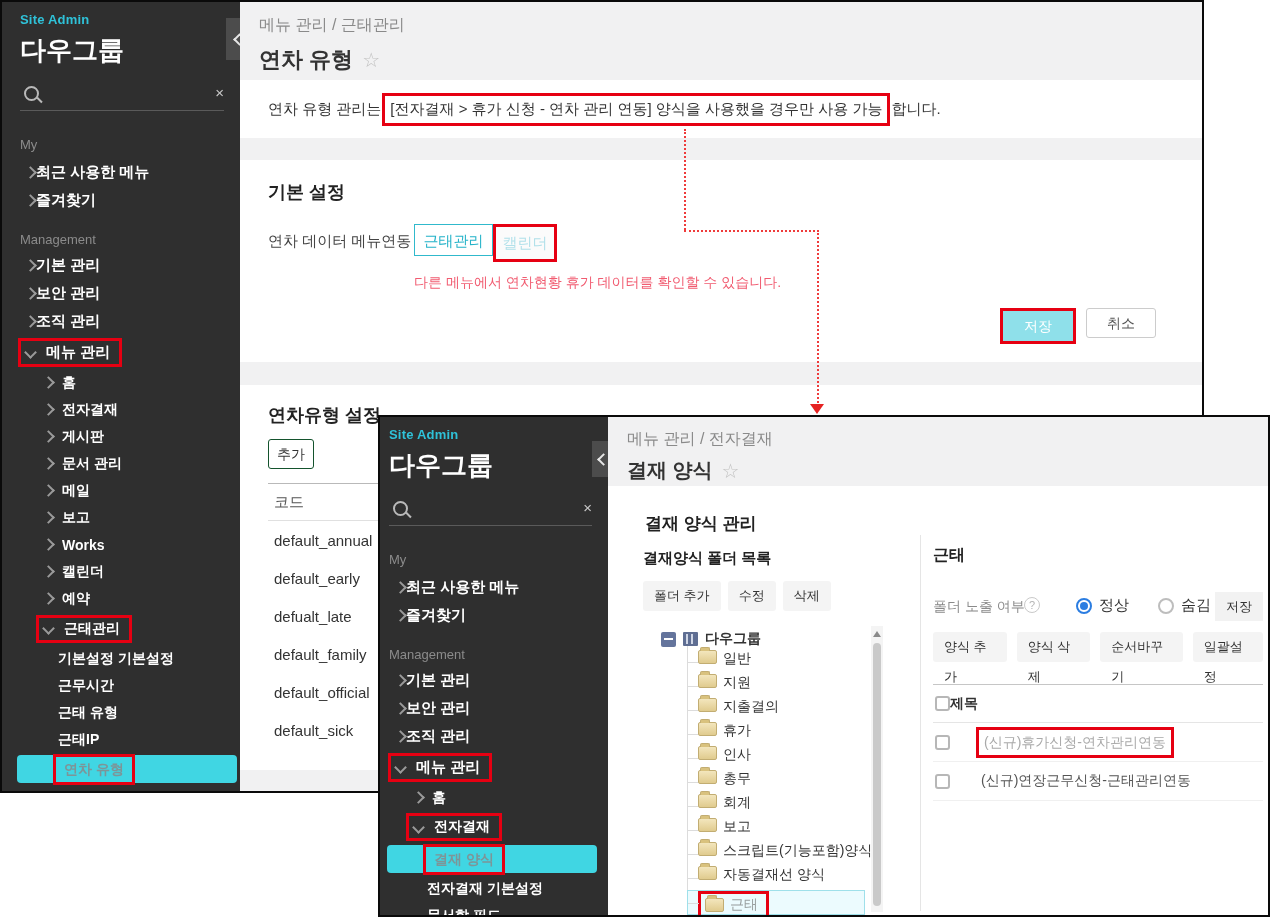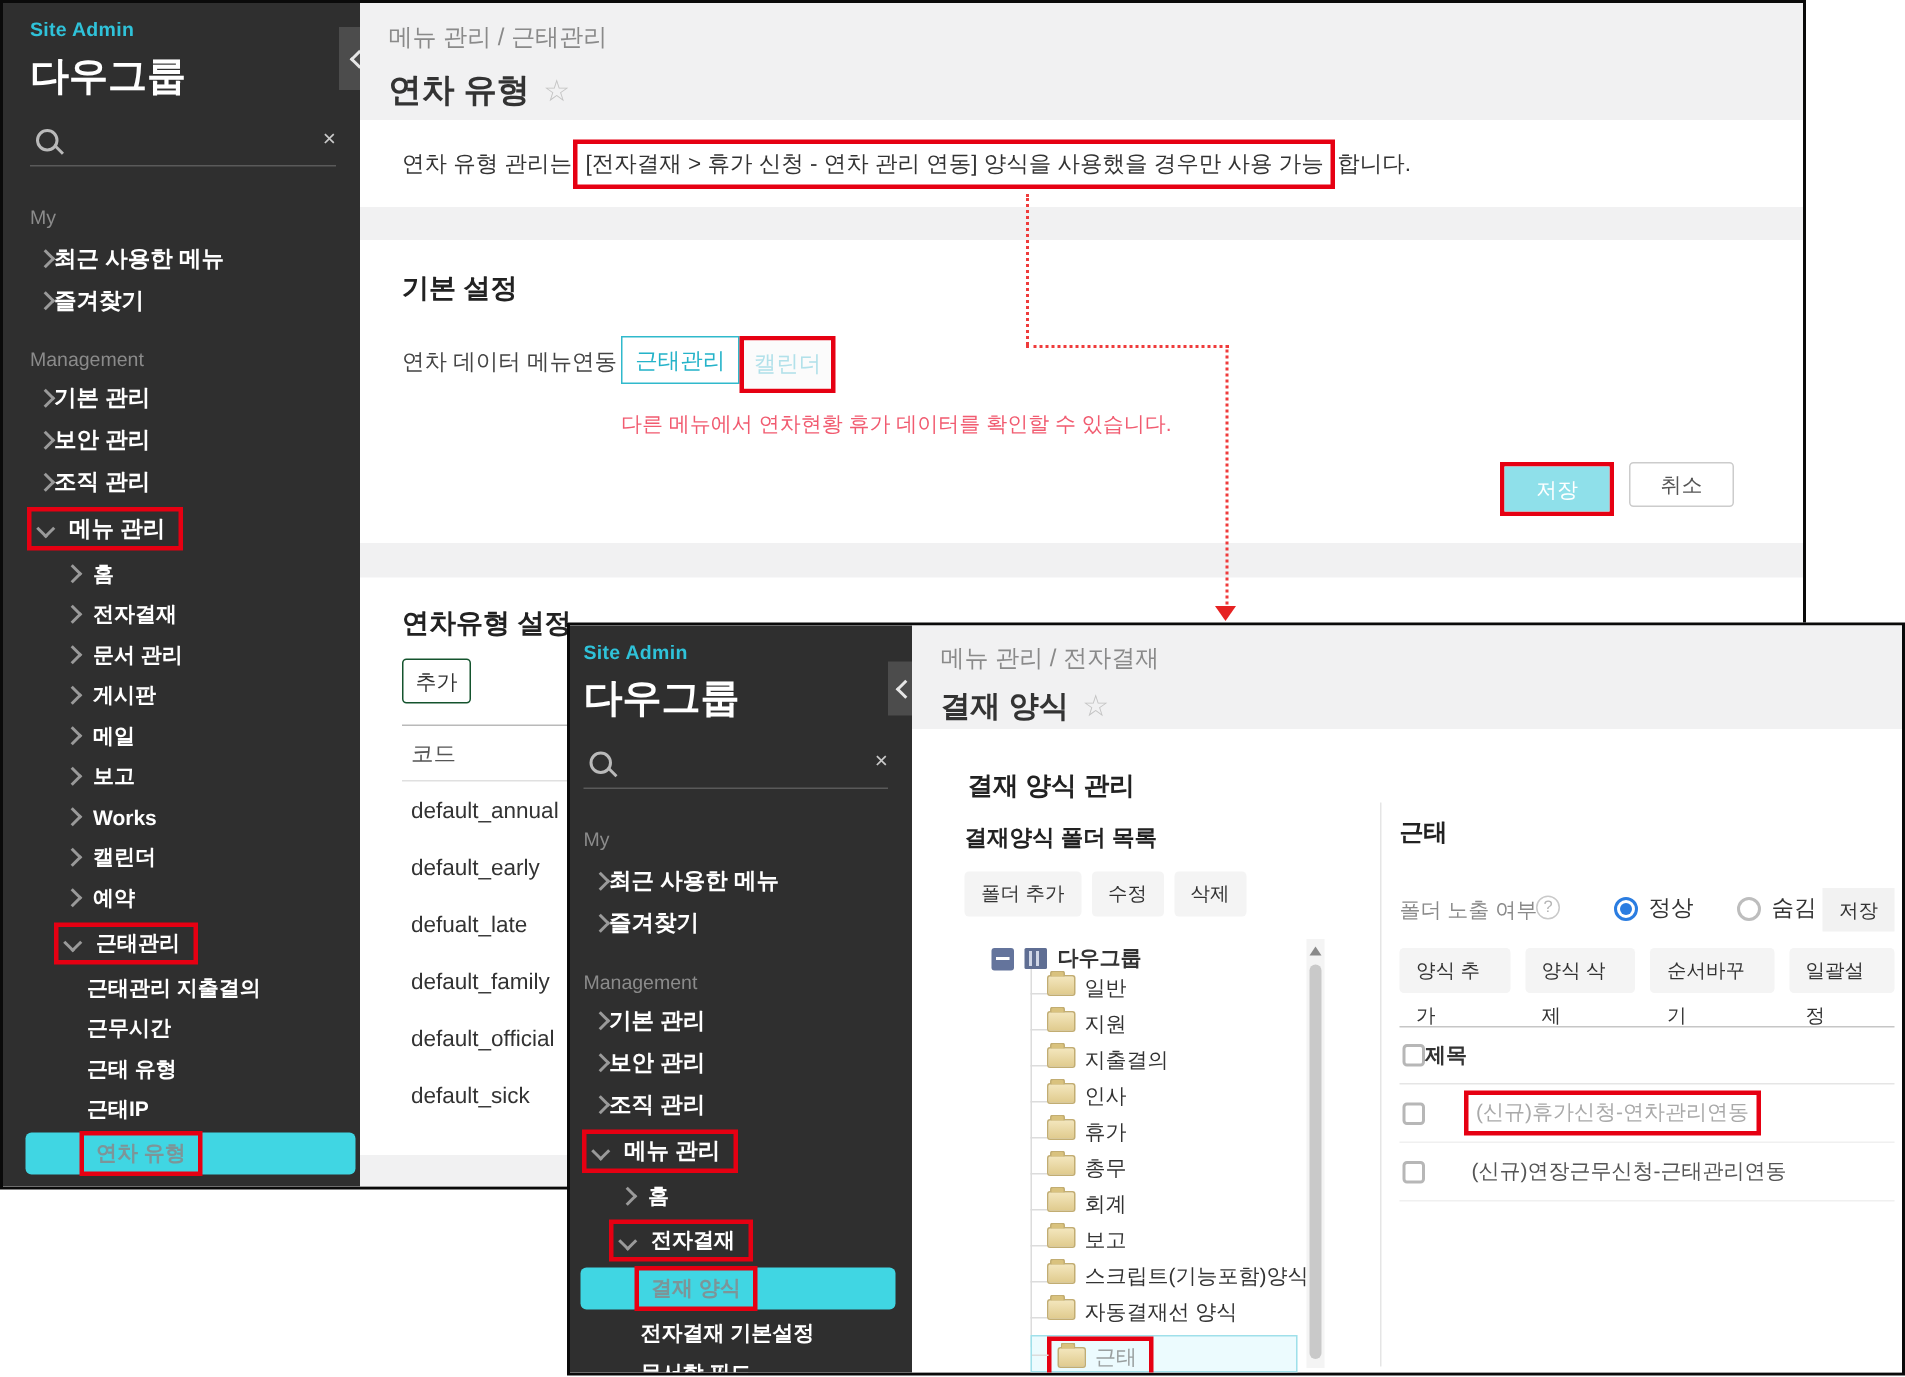--- a/index.html
+++ b/index.html
@@ -194,11 +194,11 @@
         </div>
       <div class="item sub">
           <span class="ch"></span>
+          <span>게시판</span>
+        </div>
+      <div class="item sub">
+          <span class="ch"></span>
           <span>문서 관리</span>
-        </div>
-      <div class="item sub">
-          <span class="ch"></span>
-          <span>게시판</span>
         </div>
       <div class="item sub">
           <span class="ch"></span>

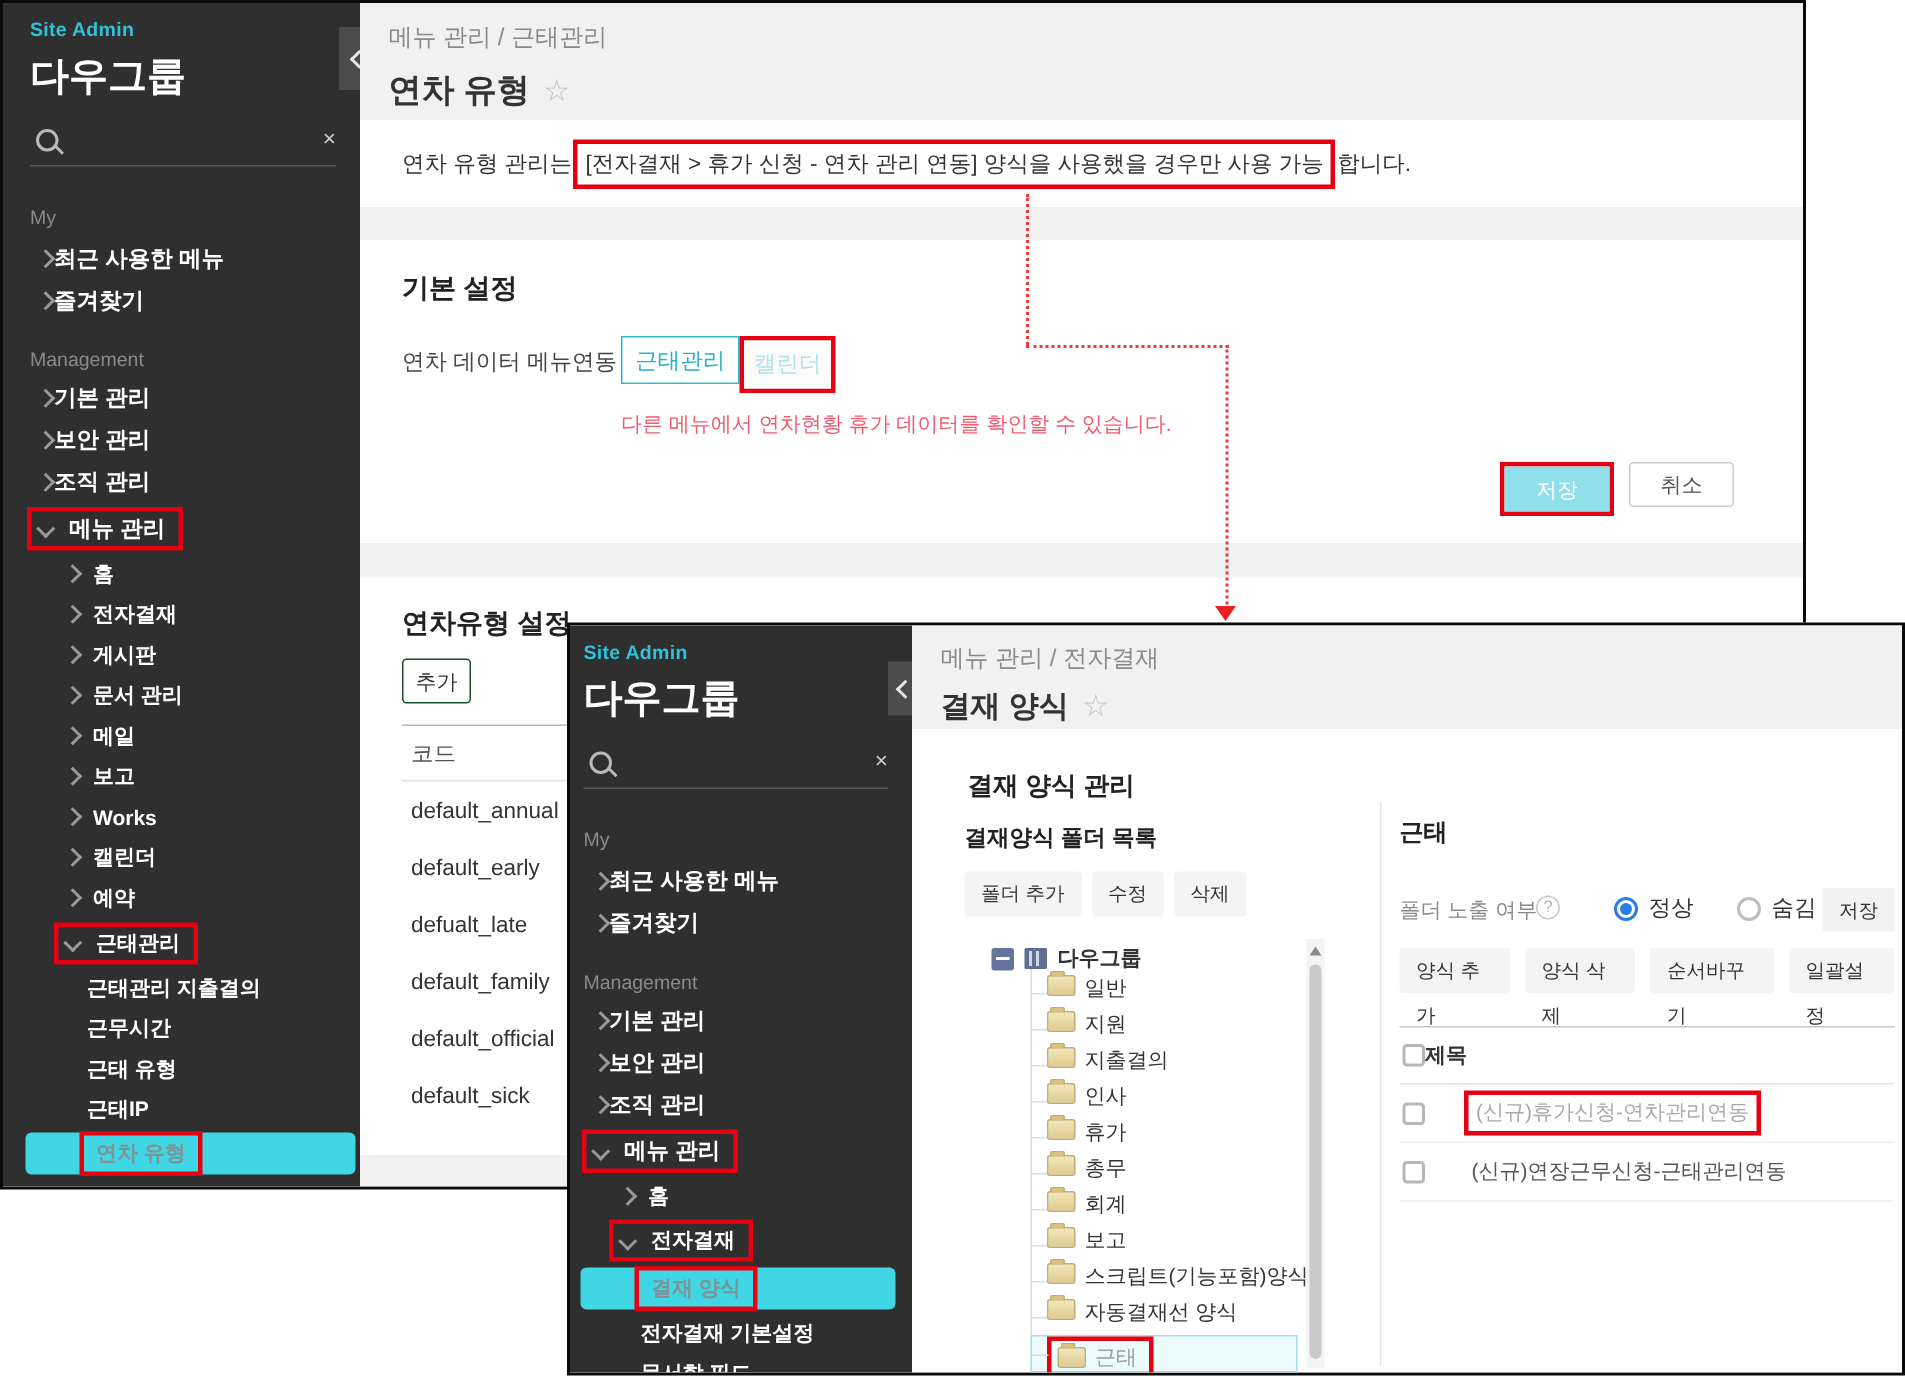--- a/index.html
+++ b/index.html
@@ -227,7 +227,7 @@
           </span>
       </div>
       <div class="item subsub">
-          <span>근태관리 지출결의</span>
+          <span>기본설정 기본설정</span>
         </div>
       <div class="item subsub">
           <span>근무시간</span>

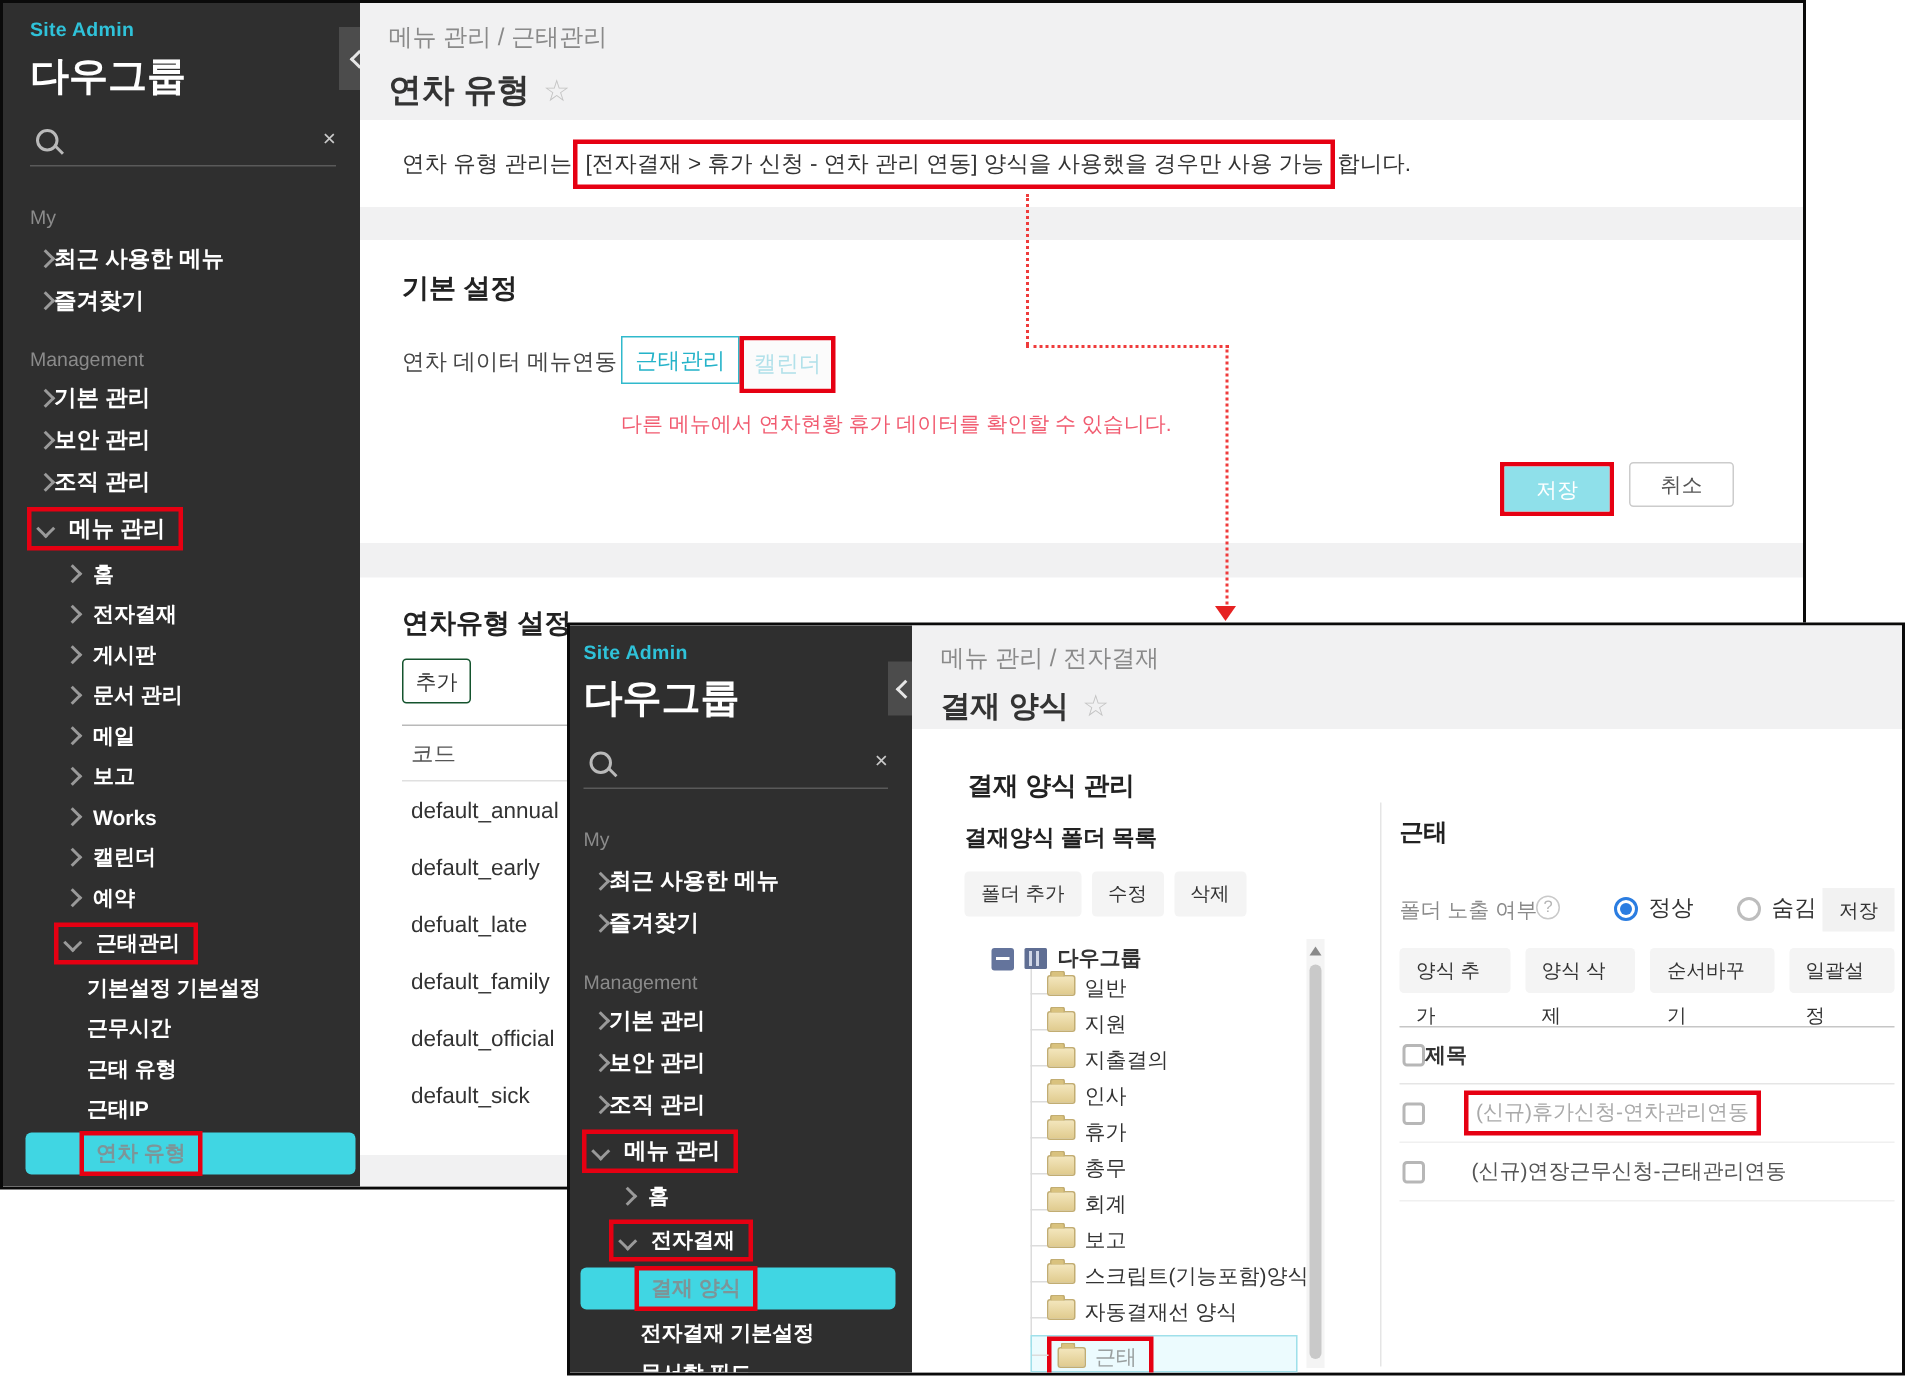--- a/index.html
+++ b/index.html
@@ -414,11 +414,11 @@
             </div>
           <div class="tnode">
               <span class="fold"></span>
+              <span class="tlabel">휴가</span>
+            </div>
+          <div class="tnode">
+              <span class="fold"></span>
               <span class="tlabel">인사</span>
-            </div>
-          <div class="tnode">
-              <span class="fold"></span>
-              <span class="tlabel">휴가</span>
             </div>
           <div class="tnode">
               <span class="fold"></span>

